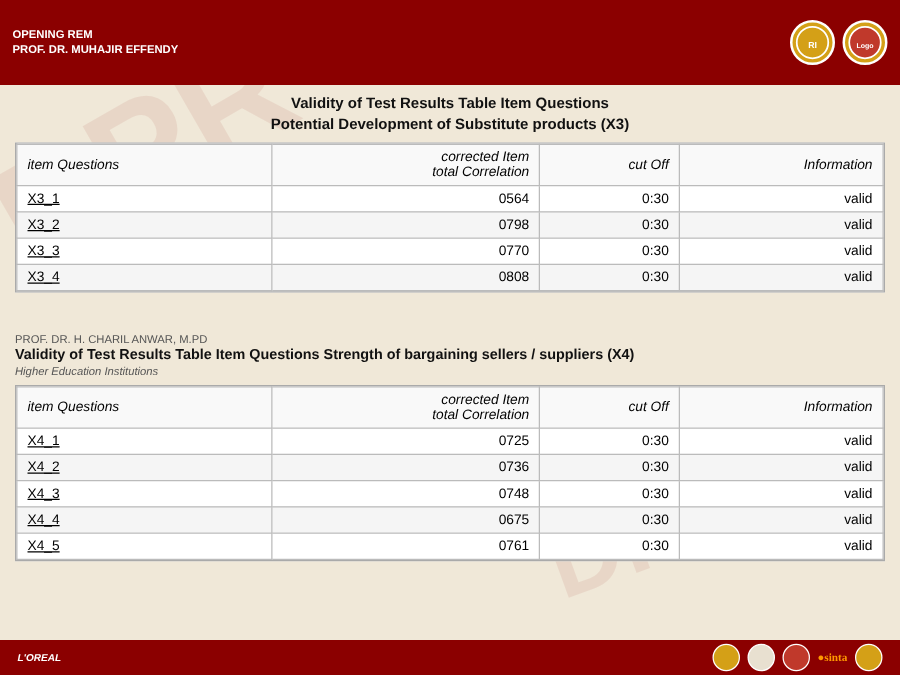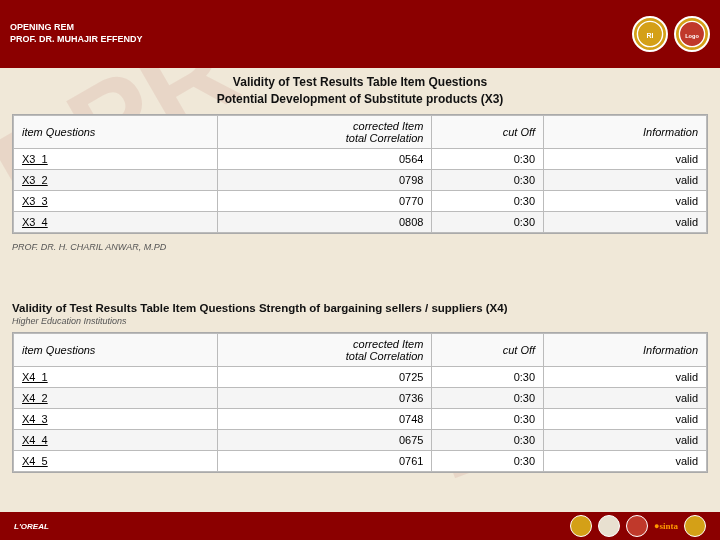--- a/index.html
+++ b/index.html
@@ -252,7 +252,7 @@
     </div>
 
     <div class="between-section">
-      <div style="font-size:9px;color:#555;font-style:italic;">PROF. DR. H. CHARIL ANWAR, M.PD</div>
+      <div style="font-size:9px;color:#555;margin-top:24px;">PROF. DR. H. CHARIL ANWAR, M.PD</div>
       <div class="between-section-title">Validity of Test Results Table Item Questions Strength of bargaining sellers / suppliers (X4)</div>
       <div class="between-section-sub">Higher Education Institutions</div>
     </div>

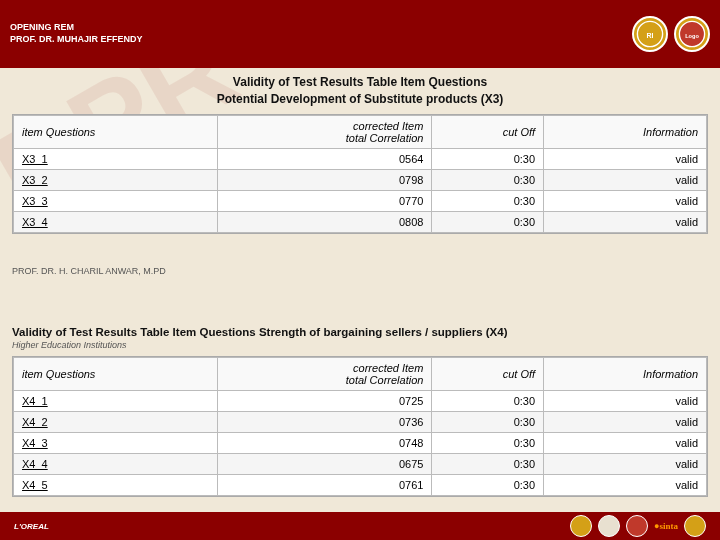--- a/index.html
+++ b/index.html
@@ -119,7 +119,6 @@
       font-weight: bold;
       color: #111;
       line-height: 1.4;
-      margin-top: 48px;
     }
 
     .between-section-sub {

